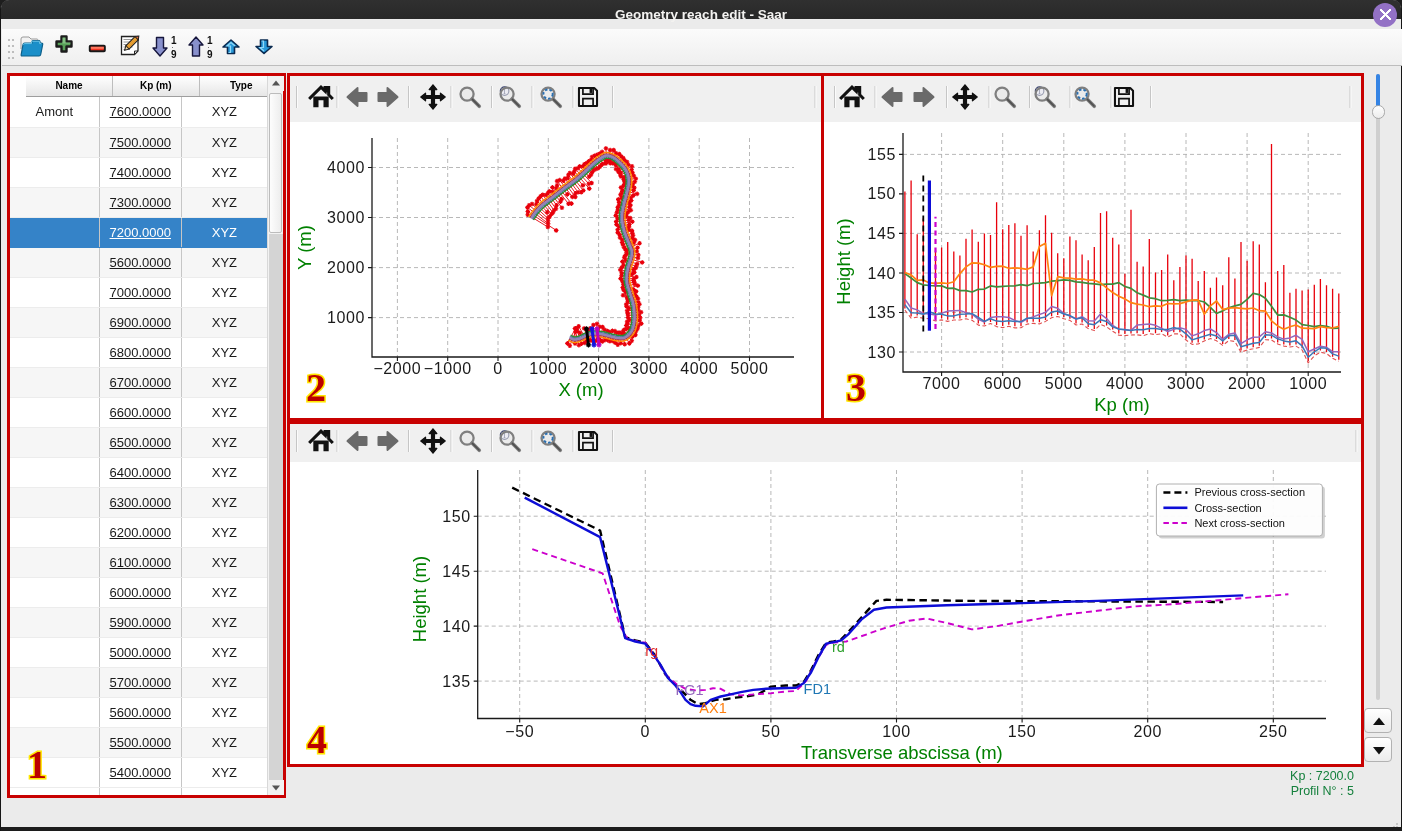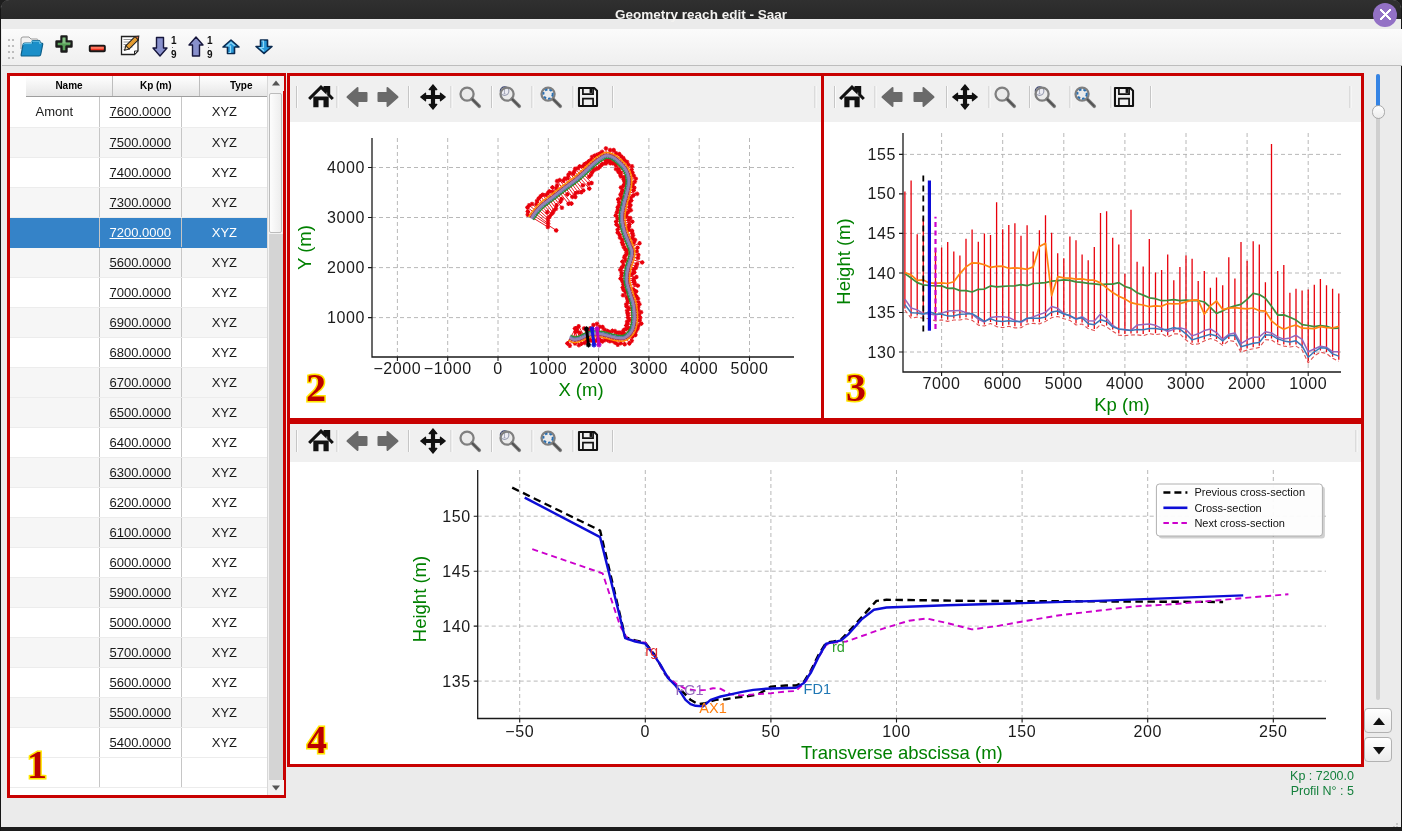--- a/index.html
+++ b/index.html
@@ -156,6 +156,11 @@
               <td class="c2">6700.0000</td>
               <td class="c3">XYZ</td>
             </tr>
+<tr class="">
+              <td class="c1"></td>
+              <td class="c2">6600.0000</td>
+              <td class="c3">XYZ</td>
+            </tr>
 <tr class="odd">
               <td class="c1"></td>
               <td class="c2">6500.0000</td>

